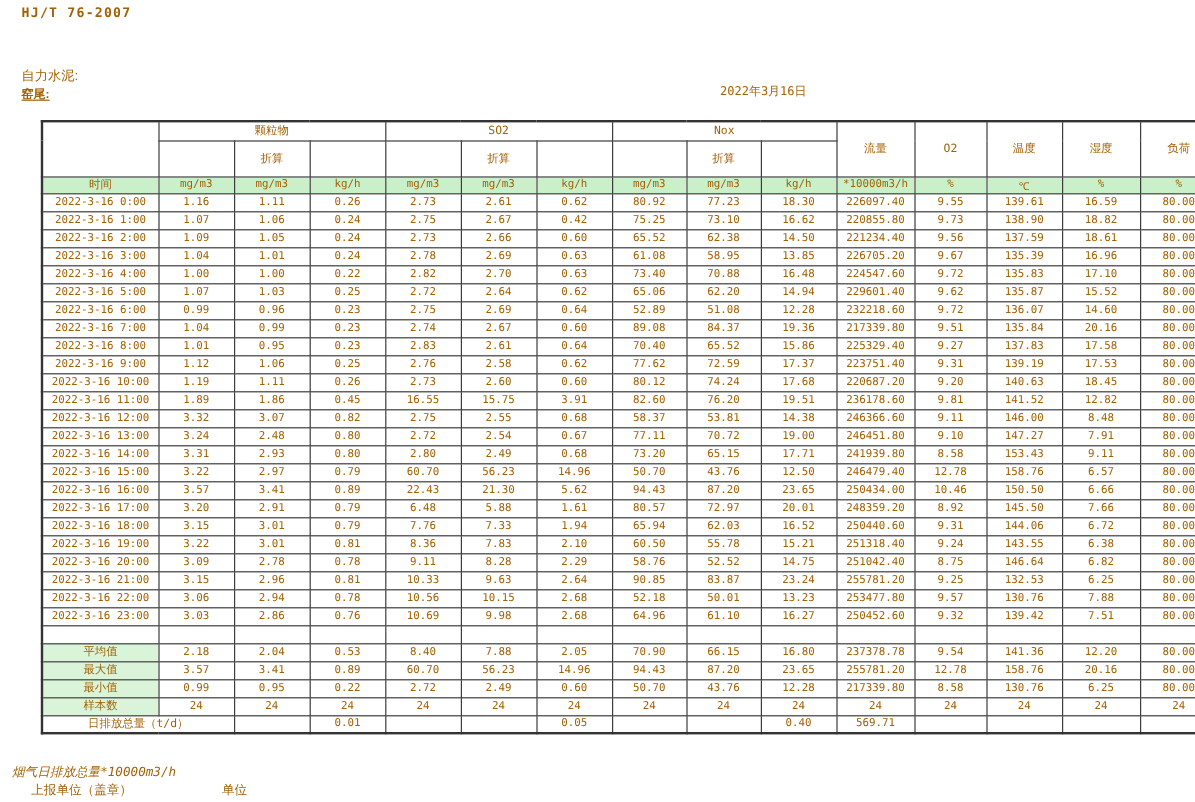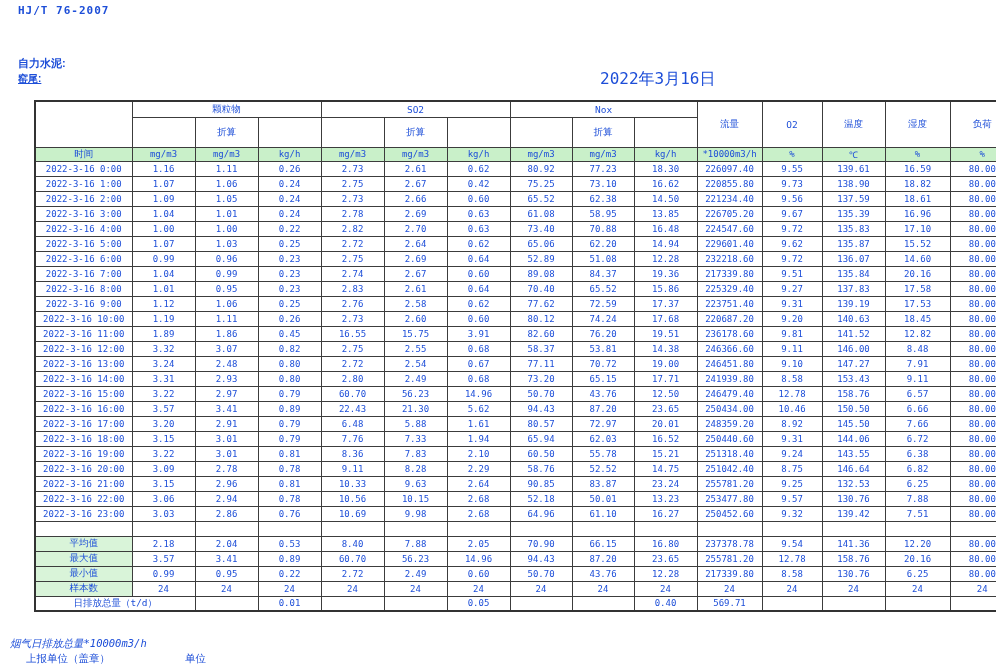--- a/index.html
+++ b/index.html
@@ -7,7 +7,7 @@
   .page {
     position:relative; width:996px; height:668px; background:#ffffff;
     font-family:"DejaVu Sans Mono","Liberation Mono",monospace;
-    color:#1d4ed8; overflow:hidden;
+    color:#a16207; overflow:hidden;
   }
   .std-code { position:absolute; left:18px; top:4px; font-size:11px; font-weight:bold; letter-spacing:1px; }
   .doc-title { position:absolute; left:0; top:21px; width:730px; text-align:center;

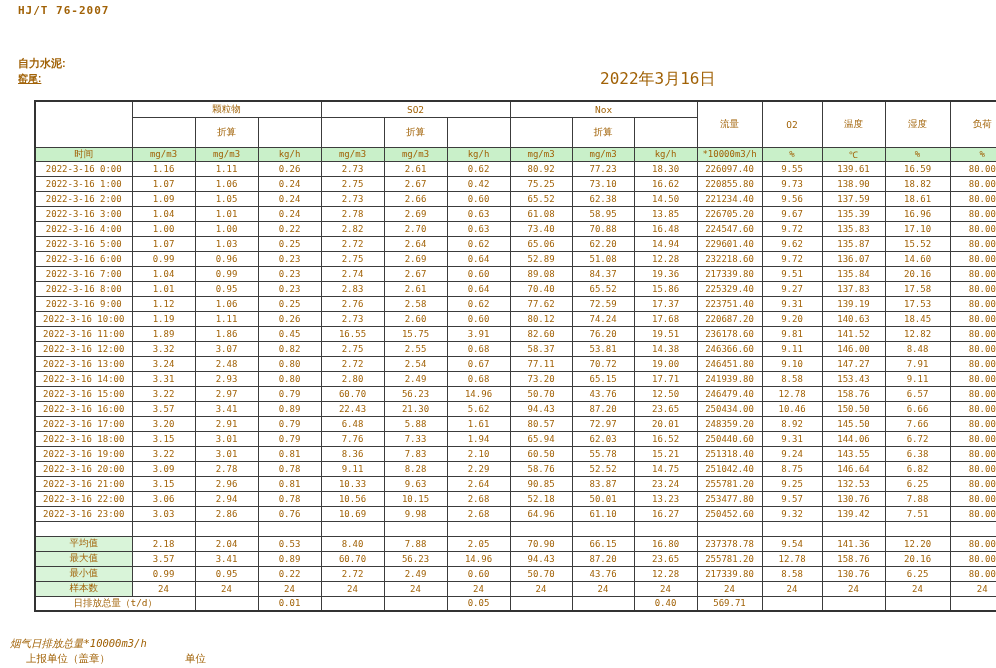--- a/index.html
+++ b/index.html
@@ -12,7 +12,7 @@
   .std-code { position:absolute; left:18px; top:4px; font-size:11px; font-weight:bold; letter-spacing:1px; }
   .doc-title { position:absolute; left:0; top:21px; width:730px; text-align:center;
     font-size:13.5px; font-weight:bold; font-family:"Liberation Sans","DejaVu Sans",sans-serif; }
-  .company { position:absolute; left:18px; top:56px; font-size:11px; font-weight:bold; font-family:"Liberation Sans",sans-serif; }
+  .company { position:absolute; left:18px; top:56px; font-size:11px; font-weight:normal; font-family:"Liberation Sans",sans-serif; }
   .location { position:absolute; left:18px; top:72px; font-size:10px; font-weight:bold; font-family:"Liberation Sans",sans-serif;text-decoration:underline; }
   .report-date { position:absolute; left:600px; top:69px; font-size:16px; }
   table.report {

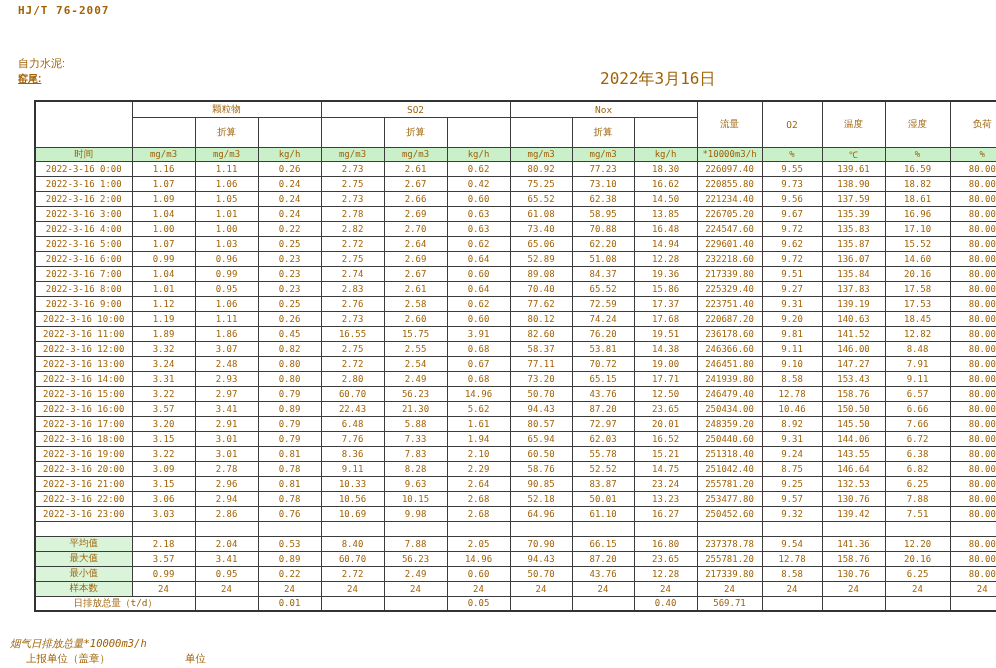--- a/index.html
+++ b/index.html
@@ -14,7 +14,7 @@
     font-size:13.5px; font-weight:bold; font-family:"Liberation Sans","DejaVu Sans",sans-serif; }
   .company { position:absolute; left:18px; top:56px; font-size:11px; font-weight:normal; font-family:"Liberation Sans",sans-serif; }
   .location { position:absolute; left:18px; top:72px; font-size:10px; font-weight:bold; font-family:"Liberation Sans",sans-serif;text-decoration:underline; }
-  .report-date { position:absolute; left:600px; top:69px; font-size:16px; }
+  .report-date { position:absolute; left:600px; top:69px; font-size:10px; }
   table.report {
     position:absolute; left:8px; top:100px; width:980px;
     border-collapse:collapse; table-layout:fixed;

